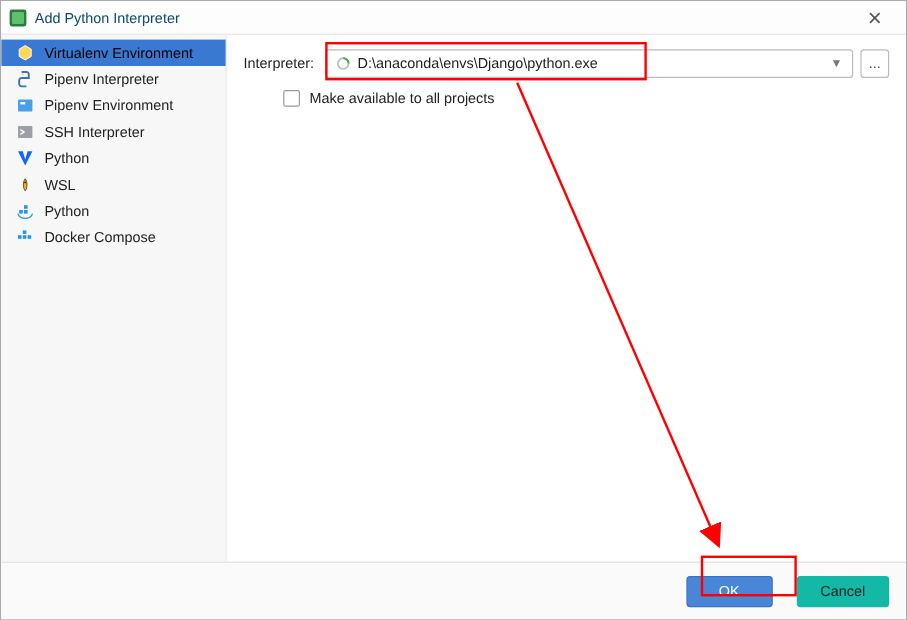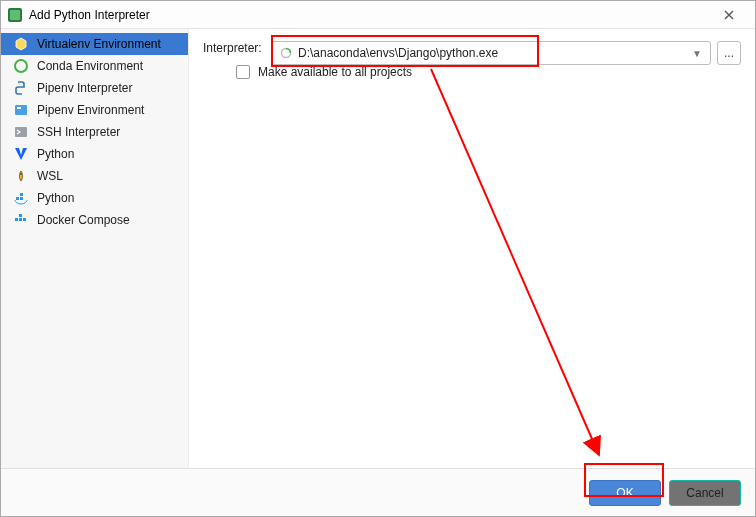--- a/index.html
+++ b/index.html
@@ -41,7 +41,7 @@
     .titlebar .title {
       flex: 1;
       font-size: 12px;
-      color: #000000;
+      color: #0c4a6e;
     }
     .titlebar .close {
       width: 40px;

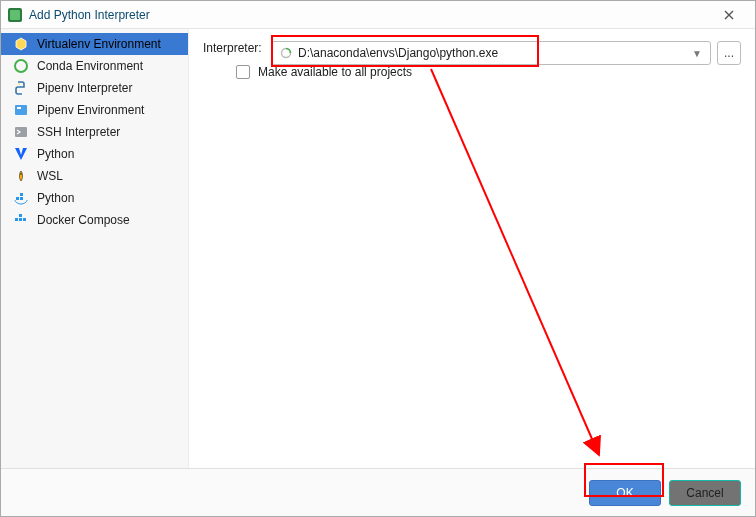--- a/index.html
+++ b/index.html
@@ -92,6 +92,8 @@
     }
     .row {
       display: flex;
+      align-items: center;
+      margin-bottom: 10px;
     }
     .label {
       width: 68px;

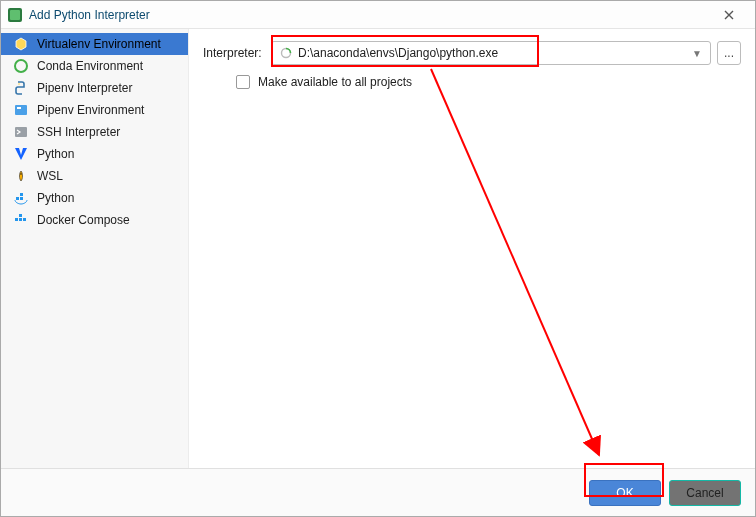--- a/index.html
+++ b/index.html
@@ -246,14 +246,6 @@
         <span>Virtualenv Environment</span>
       </div>
 
-      <div class="sidebar-item">
-        <span class="icon">
-          <svg viewBox="0 0 16 16">
-              <circle cx="8" cy="8" r="6" fill="none" stroke="#43b049" stroke-width="2"></circle>
-            </svg>
-        </span>
-        <span>Conda Environment</span>
-      </div>
 
       <div class="sidebar-item">
         <span class="icon">

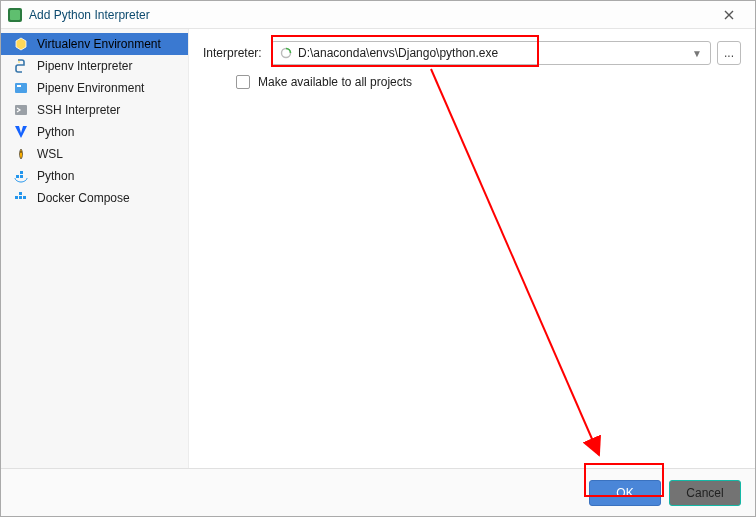--- a/index.html
+++ b/index.html
@@ -164,7 +164,7 @@
       align-items: center;
       justify-content: flex-end;
       padding: 0 14px;
-      gap: 8px;
+      gap: 20px;
       background: #fafafa;
     }
     .btn {

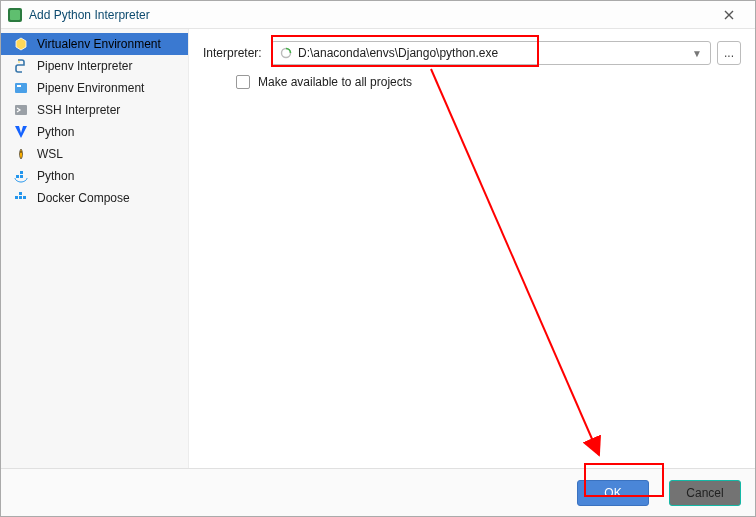--- a/index.html
+++ b/index.html
@@ -184,8 +184,8 @@
       color: #fff;
     }
     .btn-default {
-      background: #737373;
-      border: 1px solid #14b8a6;
+      background: #14b8a6;
+      border: 6px solid #14b8a6;
       color: #222;
     }
     

